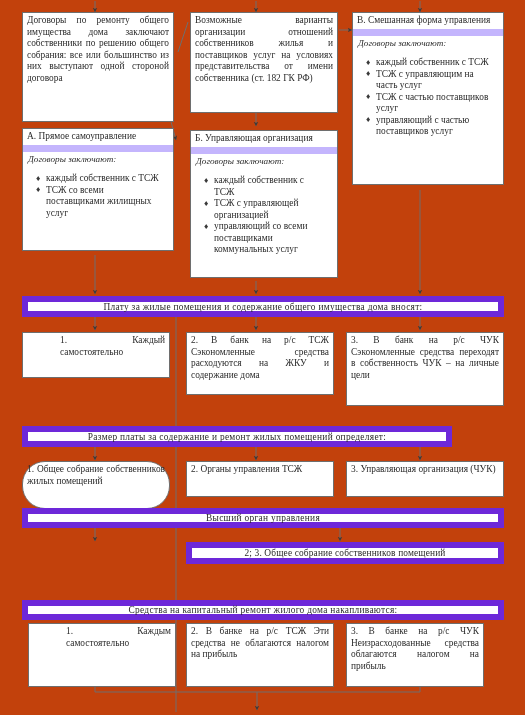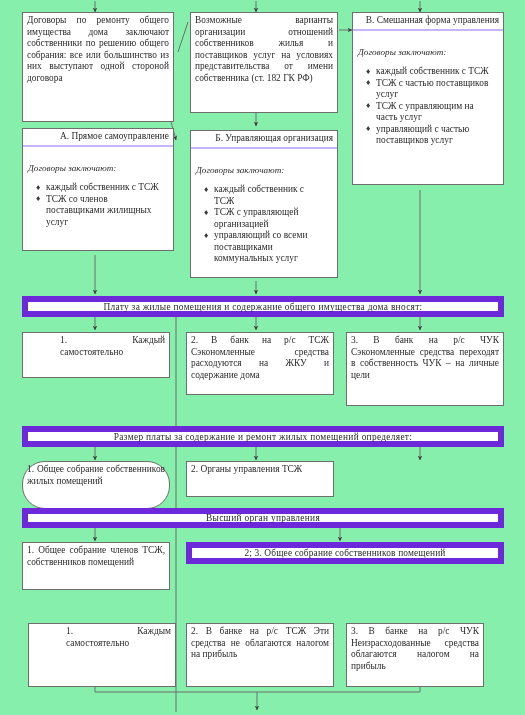--- a/index.html
+++ b/index.html
@@ -16,7 +16,7 @@
     width: 525px;
     height: 715px;
     overflow: hidden;
-    background: #86efac;
+    background: #c2410c;
   }
   .box {
     position: absolute;

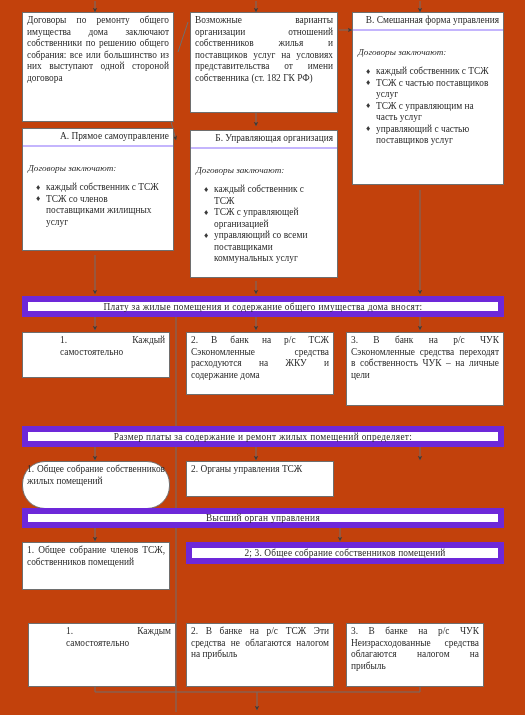--- a/index.html
+++ b/index.html
@@ -71,12 +71,11 @@
     color: #3a3a3a;
   }
   .titlehalf {
-    border-bottom: 2px solid #c4b5fd;
-    margin: -2px -4px 16px -4px;
+    border-bottom: 7px solid #c4b5fd;
+    margin: -2px -4px 2px -4px;
     padding: 2px 4px 2px 4px;
     font-size: 9.4px;
     line-height: 11.6px;
-    text-align: right;
   }
   svg.wires {
     position: absolute;

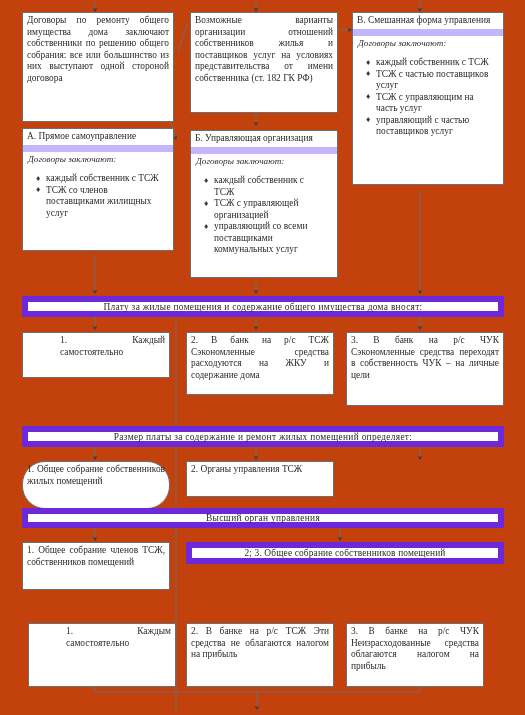--- a/index.html
+++ b/index.html
@@ -147,8 +147,8 @@
     <span class="capline">Договоры заключают:</span>
     <ul class="bul">
       <li>каждый собственник с ТСЖ</li>
+      <li>ТСЖ с управляющим на часть услуг</li>
       <li>ТСЖ с частью поставщиков услуг</li>
-      <li>ТСЖ с управляющим на часть услуг</li>
       <li>управляющий с частью поставщиков услуг</li>
     </ul>
   </div>

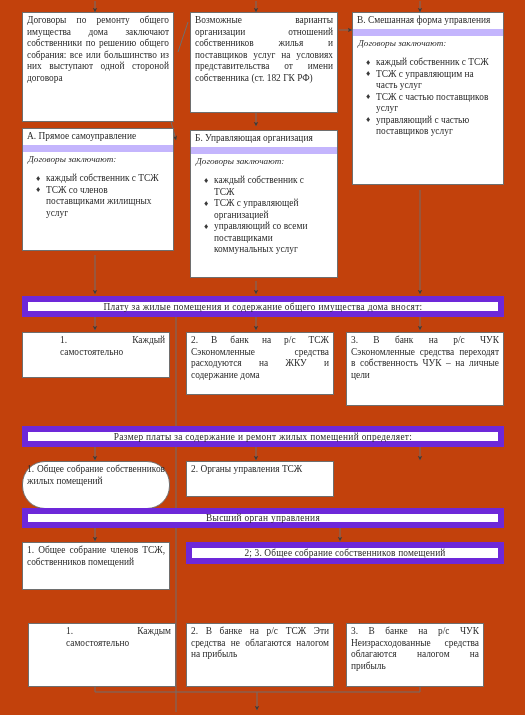--- a/index.html
+++ b/index.html
@@ -158,7 +158,7 @@
     <span class="capline">Договоры заключают:</span>
     <ul class="bul">
       <li>каждый собственник с ТСЖ</li>
-      <li>ТСЖ со членов поставщиками жилищных услуг</li>
+      <li>ТСЖ со всеми поставщиками жилищных услуг</li>
     </ul>
   </div>
 

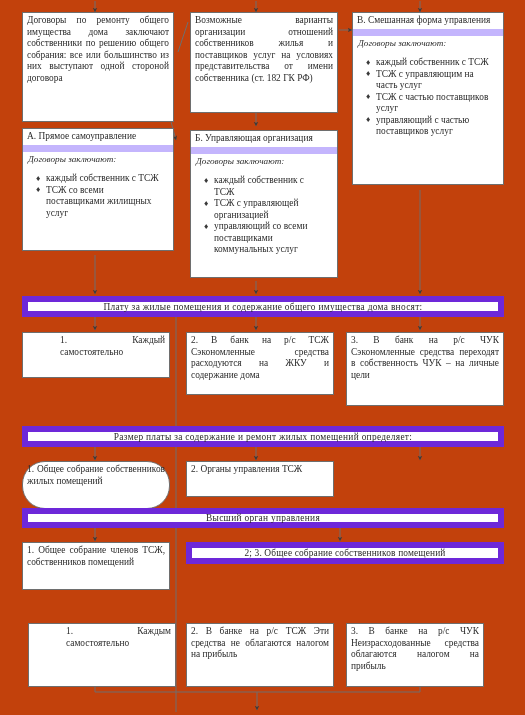--- a/index.html
+++ b/index.html
@@ -185,7 +185,7 @@
     <span>3. В банк на р/с ЧУК Сэкономленные средства переходят в собственность ЧУК – на личные цели</span>
   </div>
 
-  <div class="hdr sechdr" style="left:22px; top:426px; width:482px; height:21px;">
+  <div class="hdr sechdr" style="left:22px; top:426px; width:430px; height:21px;">
     <span>Размер платы за содержание и ремонт жилых помещений определяет:</span>
   </div>
   <div class="box just" style="left:22px; top:461px; width:148px; height:48px;border-radius:23px;">

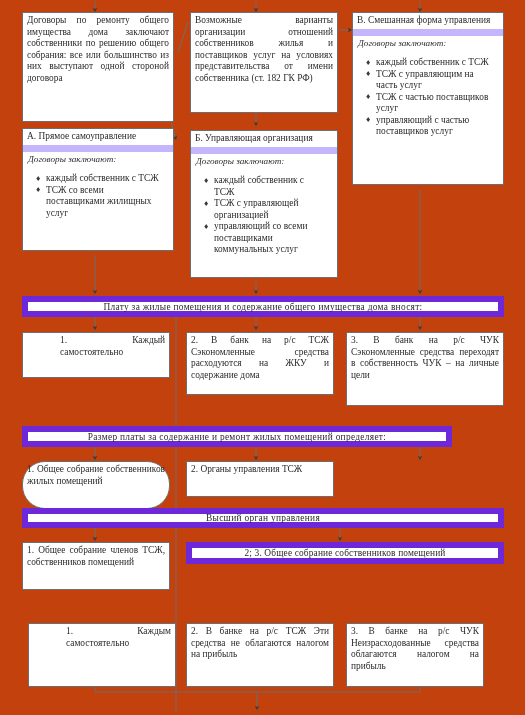--- a/index.html
+++ b/index.html
@@ -194,6 +194,9 @@
   <div class="box just" style="left:186px; top:461px; width:148px; height:36px;">
     <span>2. Органы управления ТСЖ</span>
   </div>
+  <div class="box just" style="left:346px; top:461px; width:158px; height:36px;">
+    <span>3. Управляющая организация (ЧУК)</span>
+  </div>
 
   <div class="hdr sechdr" style="left:22px; top:508px; width:482px; height:20px;">
     <span>Высший орган управления</span>

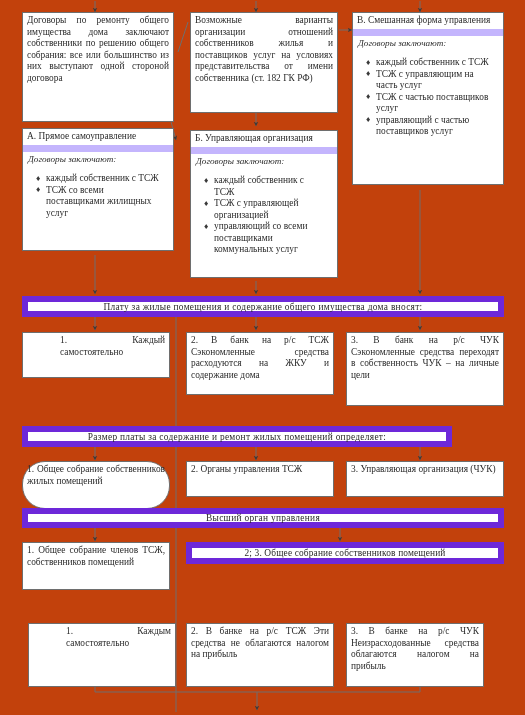--- a/index.html
+++ b/index.html
@@ -201,9 +201,6 @@
   <div class="hdr sechdr" style="left:22px; top:508px; width:482px; height:20px;">
     <span>Высший орган управления</span>
   </div>
-  <div class="box just" style="left:22px; top:542px; width:148px; height:48px;">
-    <span>1. Общее собрание членов ТСЖ, собственников помещений</span>
-  </div>
   <div class="hdr" style="left:186px; top:542px; width:318px; height:22px;">
     <span>2; 3. Общее собрание собственников помещений</span>
   </div>

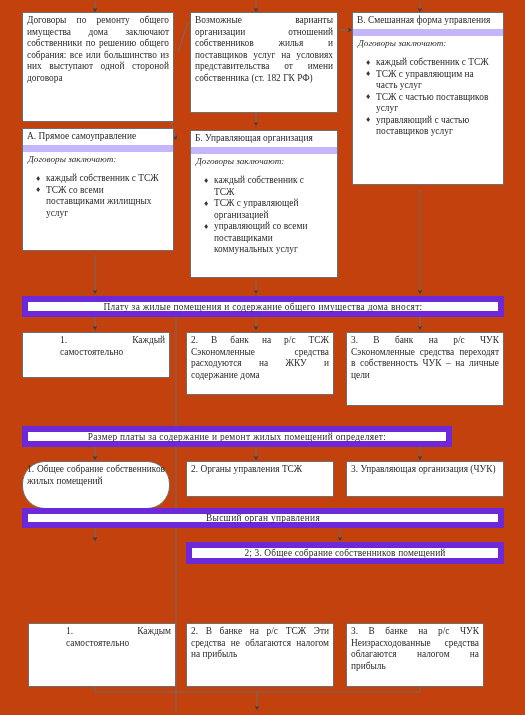--- a/index.html
+++ b/index.html
@@ -205,6 +205,9 @@
     <span>2; 3. Общее собрание собственников помещений</span>
   </div>
 
+  <div class="hdr sechdr" style="left:22px; top:600px; width:482px; height:20px;">
+    <span>Средства на капитальный ремонт жилого дома накапливаются:</span>
+  </div>
   <div class="box just spaced" style="left:22px; top:623px; width:148px; height:64px;margin-left:6px;">
     <span>1. Каждым самостоятельно</span>
   </div>

